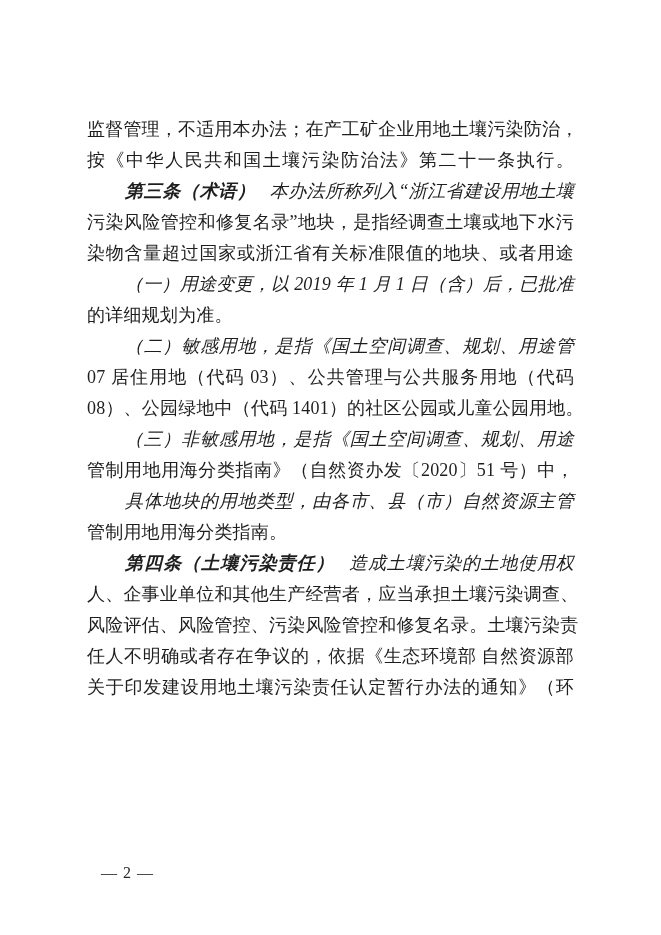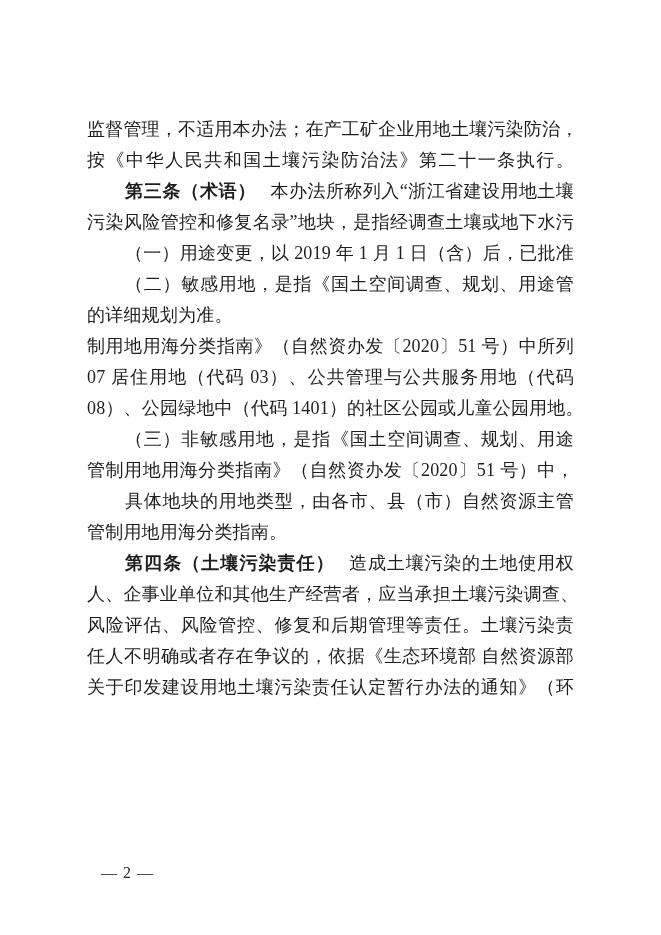--- a/index.html
+++ b/index.html
@@ -37,6 +37,7 @@
   }
   .line.indent {
     padding-left: 38px;
+    font-style: italic;
   }
   .lead {
     font-weight: bold;

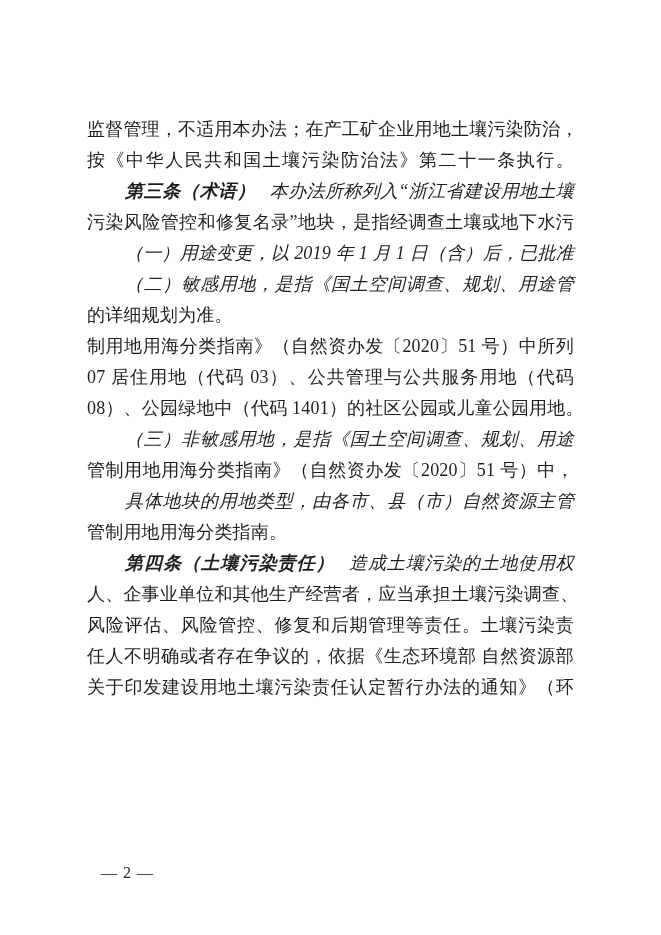--- a/index.html
+++ b/index.html
@@ -65,6 +65,7 @@
     <div class="line">按《中华人民共和国土壤污染防治法》第二十一条执行。</div>
     <div class="line indent"><span class="lead">第三条（术语）</span><span class="head-gap"></span><span>本办法所称列入“浙江省建设用地土壤</span></div>
     <div class="line">污染风险管控和修复名录”地块，是指经调查土壤或地下水污</div>
+    <div class="line">染物含量超过国家或浙江省有关标准限值的地块、或者用途</div>
     <div class="line indent">（一）用途变更，以 2019 年 1 月 1 日（含）后，已批准</div>
     <div class="line indent">（二）敏感用地，是指《国土空间调查、规划、用途管</div>
     <div class="line short">的详细规划为准。</div>

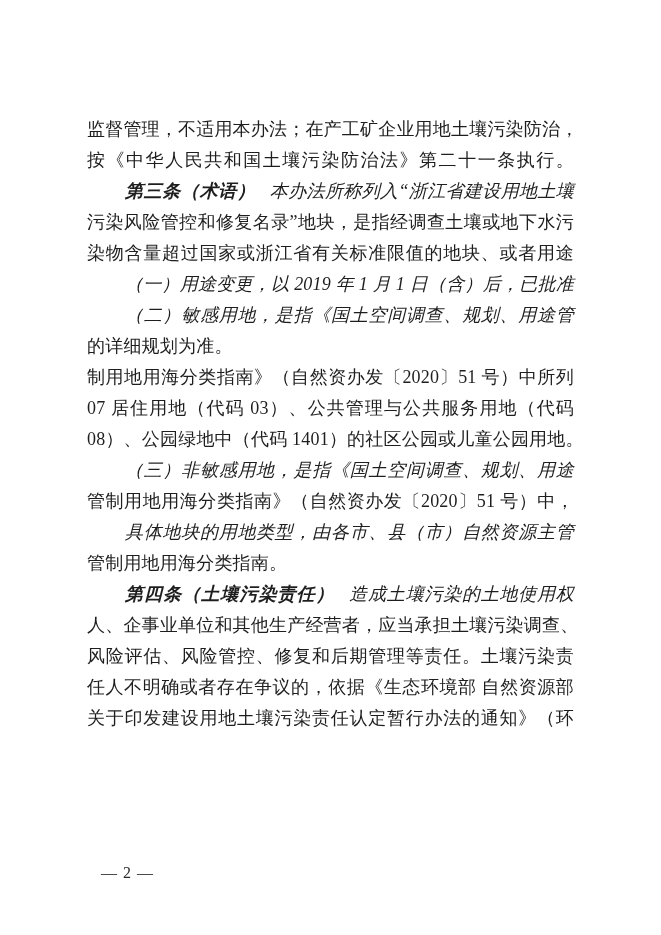--- a/index.html
+++ b/index.html
@@ -67,8 +67,8 @@
     <div class="line">污染风险管控和修复名录”地块，是指经调查土壤或地下水污</div>
     <div class="line">染物含量超过国家或浙江省有关标准限值的地块、或者用途</div>
     <div class="line indent">（一）用途变更，以 2019 年 1 月 1 日（含）后，已批准</div>
+    <div class="line short">的详细规划为准。</div>
     <div class="line indent">（二）敏感用地，是指《国土空间调查、规划、用途管</div>
-    <div class="line short">的详细规划为准。</div>
     <div class="line">制用地用海分类指南》（自然资办发〔2020〕51 号）中所列</div>
     <div class="line">07 居住用地（代码 03）、公共管理与公共服务用地（代码</div>
     <div class="line">08）、公园绿地中（代码 1401）的社区公园或儿童公园用地。</div>

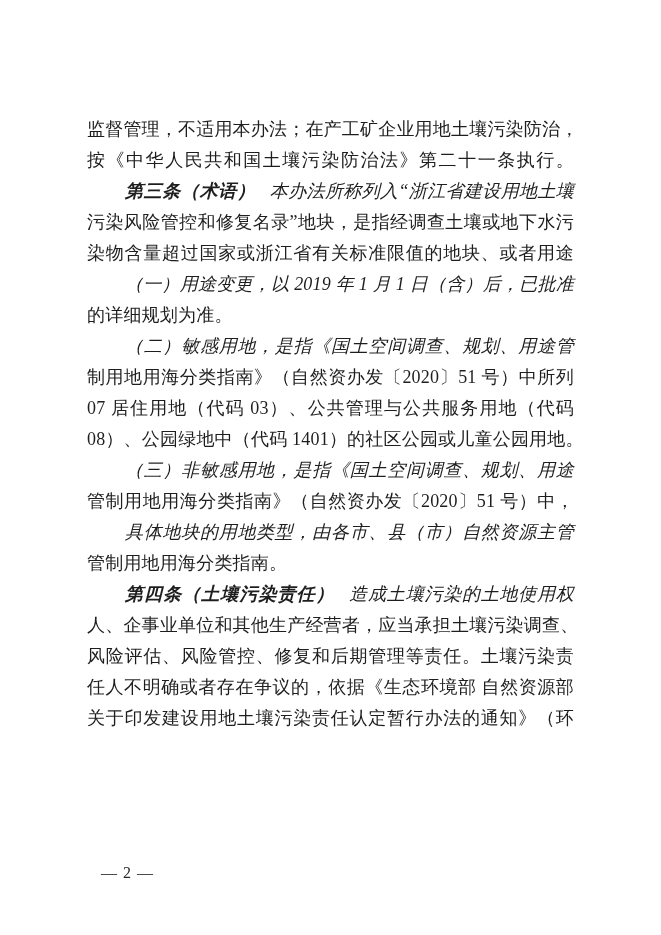--- a/index.html
+++ b/index.html
@@ -69,7 +69,6 @@
     <div class="line indent">（一）用途变更，以 2019 年 1 月 1 日（含）后，已批准</div>
     <div class="line short">的详细规划为准。</div>
     <div class="line indent">（二）敏感用地，是指《国土空间调查、规划、用途管</div>
-    <div class="line">制用地用海分类指南》（自然资办发〔2020〕51 号）中所列</div>
     <div class="line">07 居住用地（代码 03）、公共管理与公共服务用地（代码</div>
     <div class="line">08）、公园绿地中（代码 1401）的社区公园或儿童公园用地。</div>
     <div class="line indent">（三）非敏感用地，是指《国土空间调查、规划、用途</div>

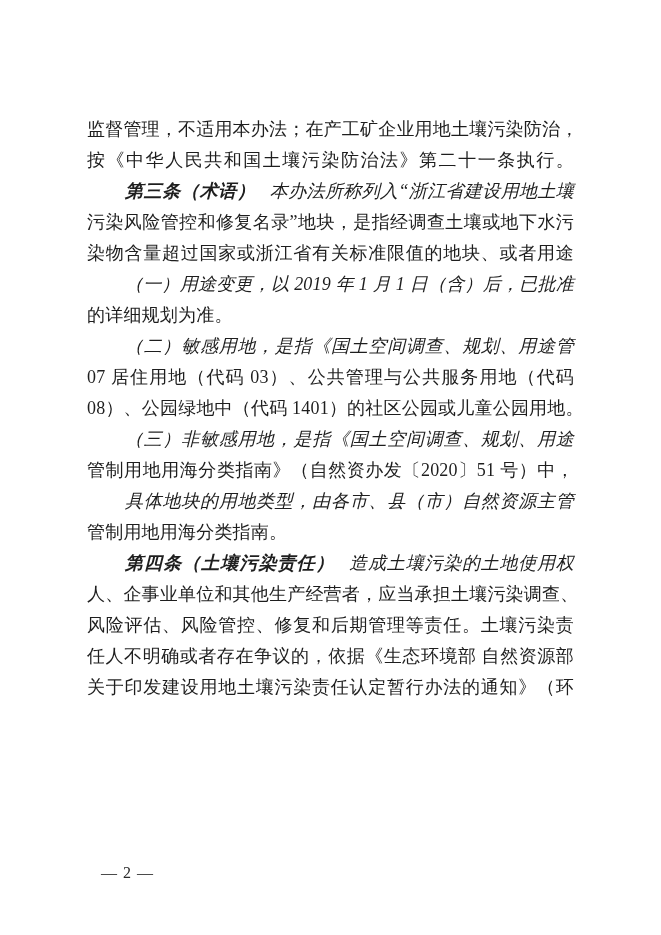--- a/index.html
+++ b/index.html
@@ -77,7 +77,7 @@
     <div class="line short">管制用地用海分类指南。</div>
     <div class="line indent"><span class="lead">第四条（土壤污染责任）</span><span class="head-gap"></span><span>造成土壤污染的土地使用权</span></div>
     <div class="line">人、企事业单位和其他生产经营者，应当承担土壤污染调查、</div>
-    <div class="line">风险评估、风险管控、修复和后期管理等责任。土壤污染责</div>
+    <div class="line">风险评估、风险管控、污染风险管控和修复名录。土壤污染责</div>
     <div class="line">任人不明确或者存在争议的，依据《生态环境部 自然资源部</div>
     <div class="line">关于印发建设用地土壤污染责任认定暂行办法的通知》（环</div>
   </div>

